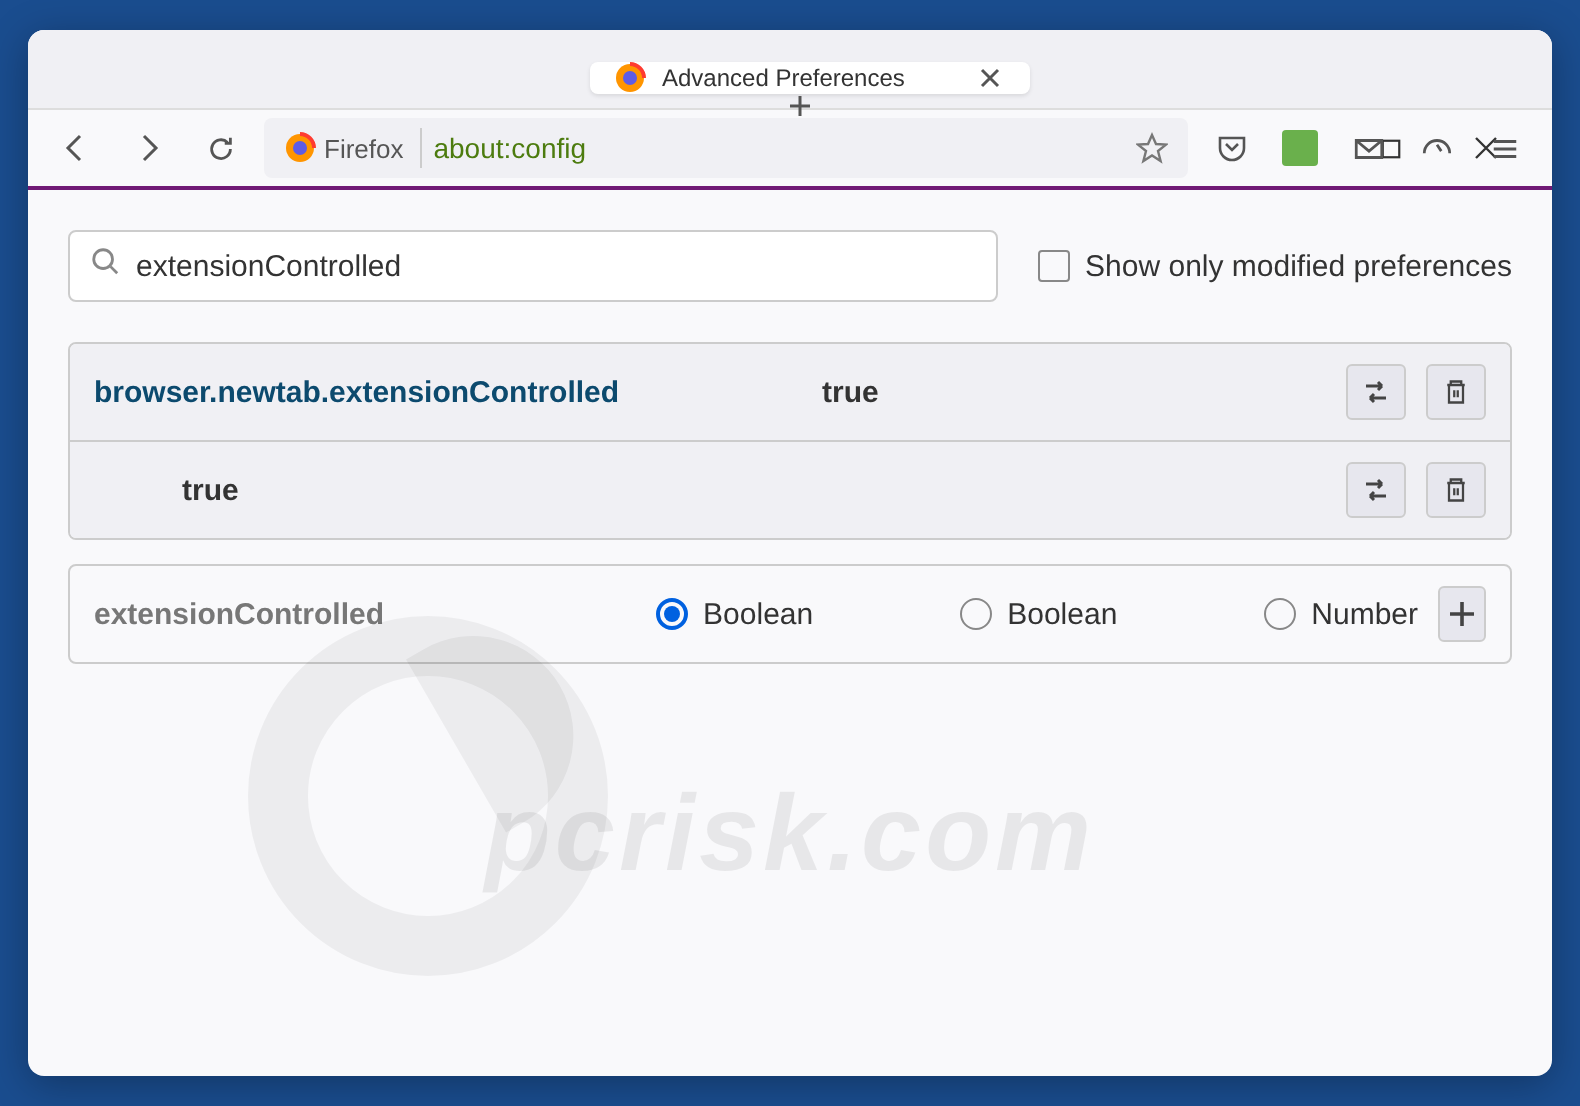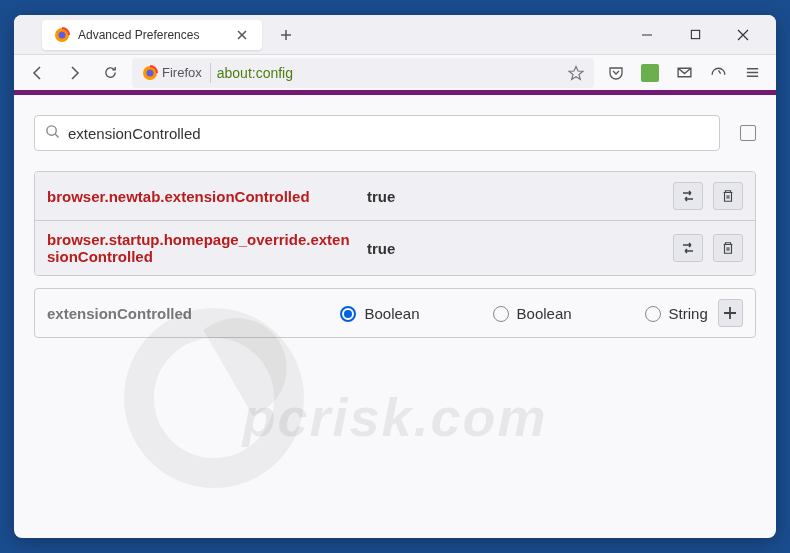--- a/index.html
+++ b/index.html
@@ -29,6 +29,7 @@
       align-items: center;
       padding: 16px 8px;
       border-bottom: 1px solid #ddd;
+      flex-direction: column;
     }
     .tab {
       display: flex;

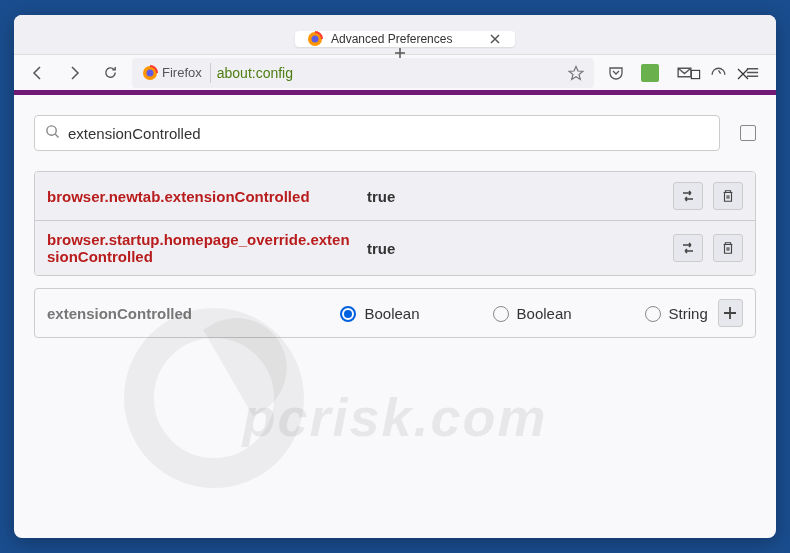--- a/index.html
+++ b/index.html
@@ -56,7 +56,7 @@
       align-items: center;
       padding: 0 10px;
       gap: 8px;
-      border-bottom: 5px solid #701a75;
+      border-bottom: 2px solid #701a75;
     }
     .nav-btn { width: 28px; height: 28px; display:flex; align-items:center; justify-content:center; cursor:pointer; color:#555; border-radius:4px; }
     .url-bar {

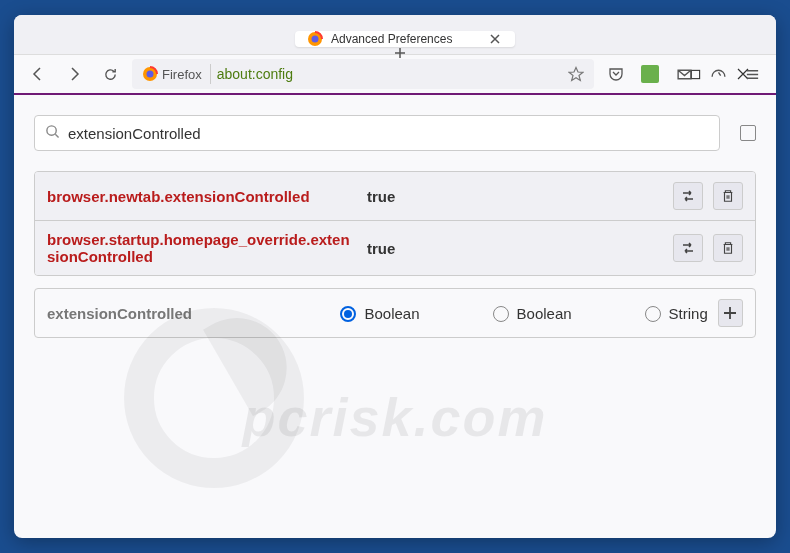--- a/index.html
+++ b/index.html
@@ -299,6 +299,7 @@
       </div>
       <label class="checkbox-wrap">
         <span class="checkbox"></span>
+        <span class="checkbox-label">Show only modified preferences</span>
       </label>
     </div>
 

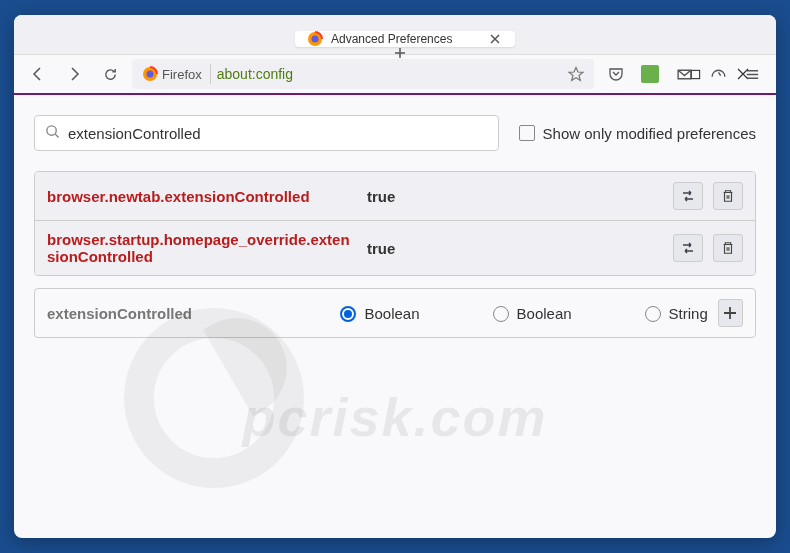--- a/index.html
+++ b/index.html
@@ -122,7 +122,7 @@
       gap: 10px;
     }
     .pref-row + .pref-row { border-top: 1px solid #ccc; }
-    .pref-name { width: 310px; font-size: 15px; font-weight: bold; color: #b91c1c; word-wrap: break-word; }
+    .pref-name { width: 310px; font-size: 15px; font-weight: bold; color: #0c4a6e; word-wrap: break-word; }
     .pref-value { flex: 1; font-size: 15px; font-weight: bold; color: #333; }
     .action-btn {
       width: 30px; height: 28px;

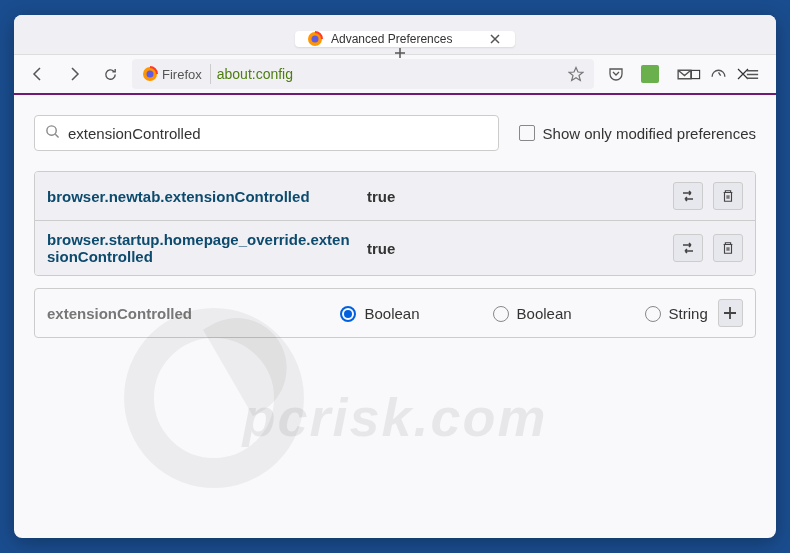--- a/index.html
+++ b/index.html
@@ -123,7 +123,7 @@
     }
     .pref-row + .pref-row { border-top: 1px solid #ccc; }
     .pref-name { width: 310px; font-size: 15px; font-weight: bold; color: #0c4a6e; word-wrap: break-word; }
-    .pref-value { flex: 1; font-size: 15px; font-weight: bold; color: #333; }
+    .pref-value { flex: 1; font-size: 15px; font-weight: bold; color: #333; margin-left: 44px; }
     .action-btn {
       width: 30px; height: 28px;
       background: #e7e7ee;

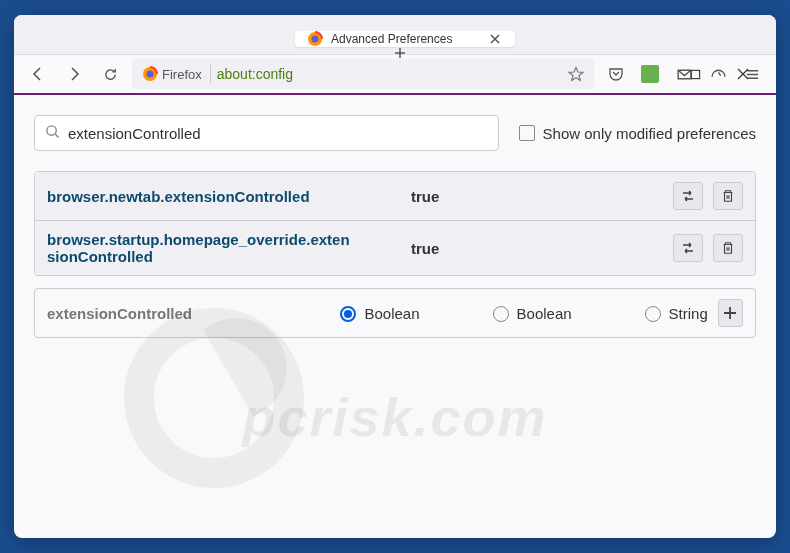--- a/index.html
+++ b/index.html
@@ -319,7 +319,6 @@
         </div>
       </div>
       <div class="pref-row">
-        <div class="pref-name">browser.startup.homepage_override.extensionControlled</div>
         <div class="pref-value">true</div>
         <div class="action-btn">
           <svg width="16" height="16" viewBox="0 0 16 16">

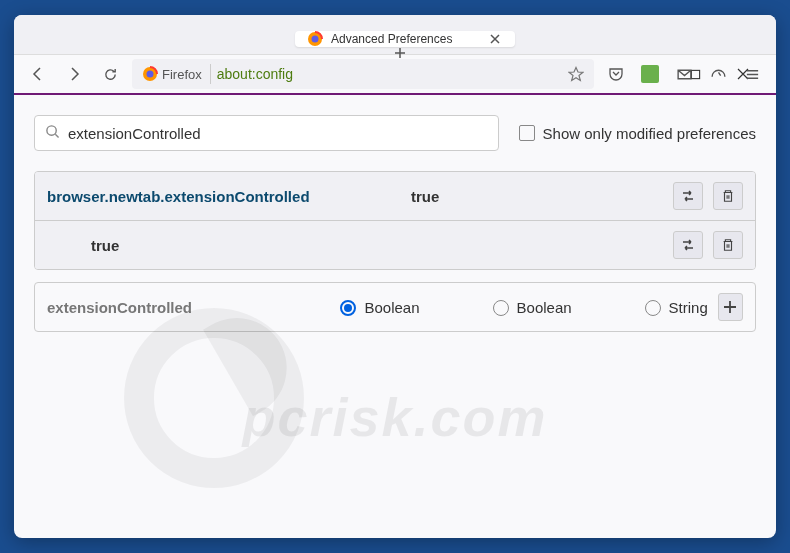--- a/index.html
+++ b/index.html
@@ -143,7 +143,7 @@
     }
     .new-pref-name { width: 290px; font-size: 15px; font-weight: bold; color: #777; }
     .radio-group { flex: 1; display: flex; gap: 30px; align-items:center; }
-    .radio-opt { display:flex; align-items:flex-end; gap: 8px; cursor:pointer;padding-left:43px; }
+    .radio-opt { display:flex; align-items:flex-start; gap: 8px; cursor:pointer;padding-left:43px; }
     .radio { width:16px; height:16px; border:1px solid #888; border-radius:50%; display:flex; align-items:center; justify-content:center; }
     .radio.selected { border: 2px solid #0061e0; }
     .radio.selected::after { content:''; width:8px; height:8px; background:#0061e0; border-radius:50%; }

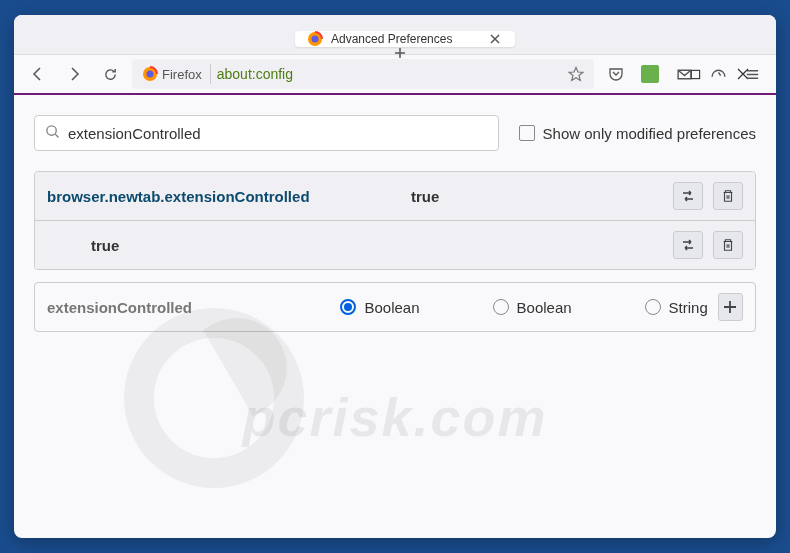--- a/index.html
+++ b/index.html
@@ -346,7 +346,7 @@
         </label>
         <label class="radio-opt">
           <span class="radio"></span>
-          <span class="radio-label">String</span>
+          <span class="radio-label">Number</span>
         </label>
       </div>
       <div class="action-btn">

